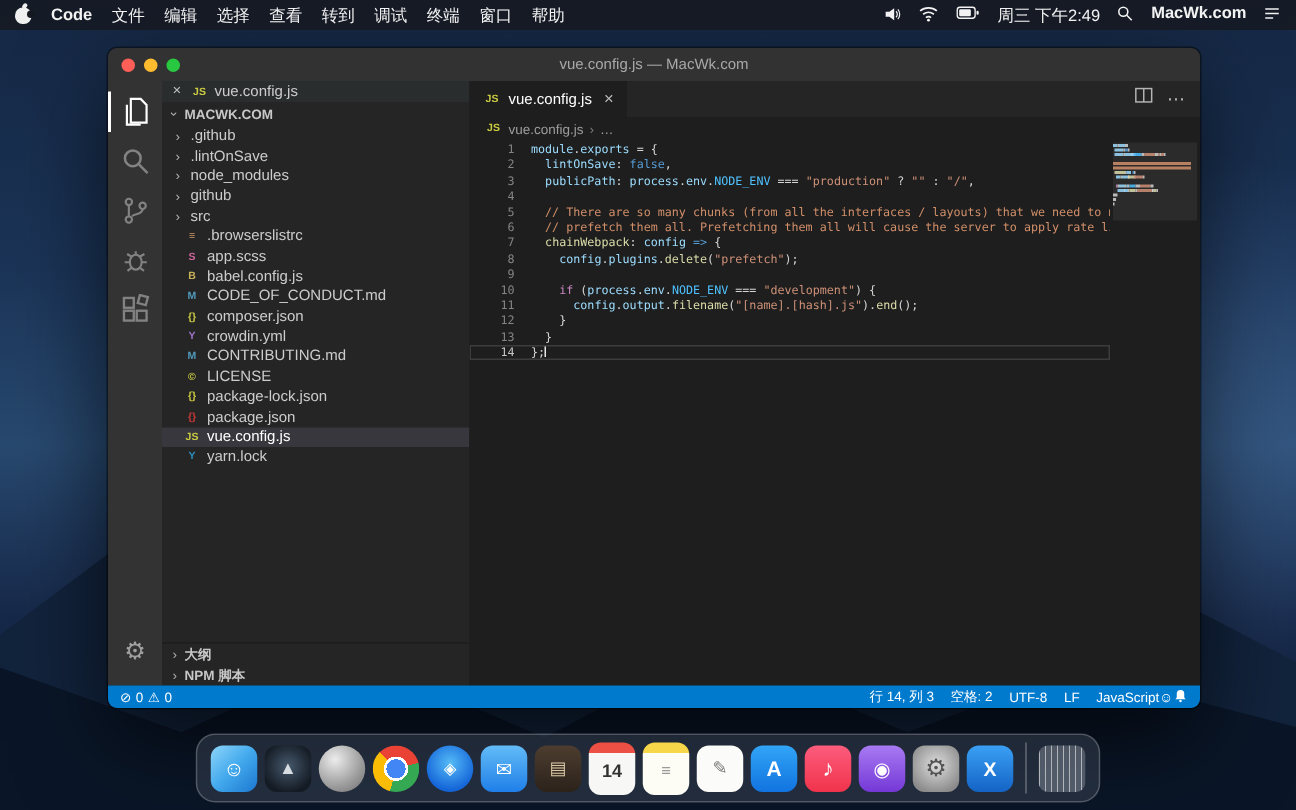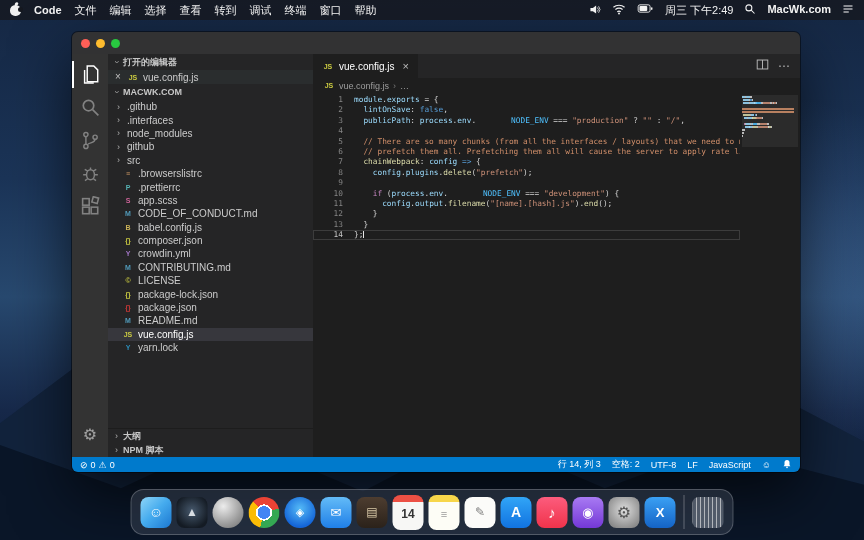--- a/index.html
+++ b/index.html
@@ -197,6 +197,7 @@
     <span class="tl red"></span>
     <span class="tl yellow"></span>
     <span class="tl green"></span>
+    <div class="wtitle">vue.config.js — MacWk.com</div>
   </div>
 
   <div class="main">

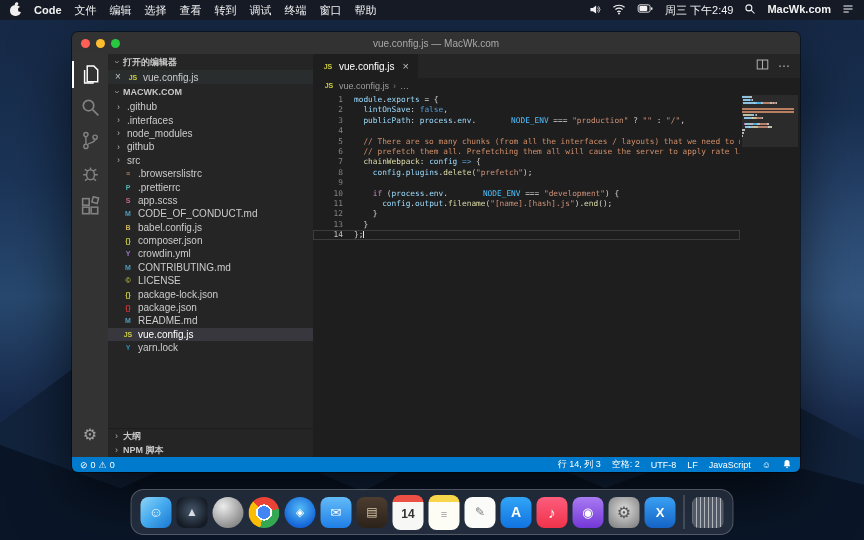--- a/index.html
+++ b/index.html
@@ -256,10 +256,6 @@
     </div>
 
     <div class="sidebar">
-      <div class="sec-h">
-        <span class="chev down">›</span>
-        <span>打开的编辑器</span>
-      </div>
       <div>
           <div class="oe-row">
             <span class="oe-close">×</span>

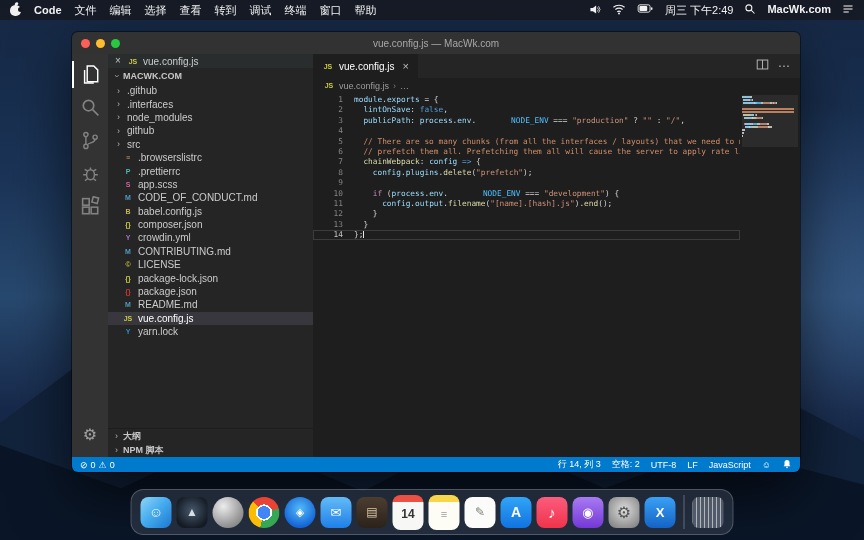--- a/index.html
+++ b/index.html
@@ -274,7 +274,7 @@
           </div>
           <div class="tree-row folder">
             <span class="chev">›</span>
-            <span>.interfaces</span>
+            <span>.lintOnSave</span>
           </div>
           <div class="tree-row folder">
             <span class="chev">›</span>

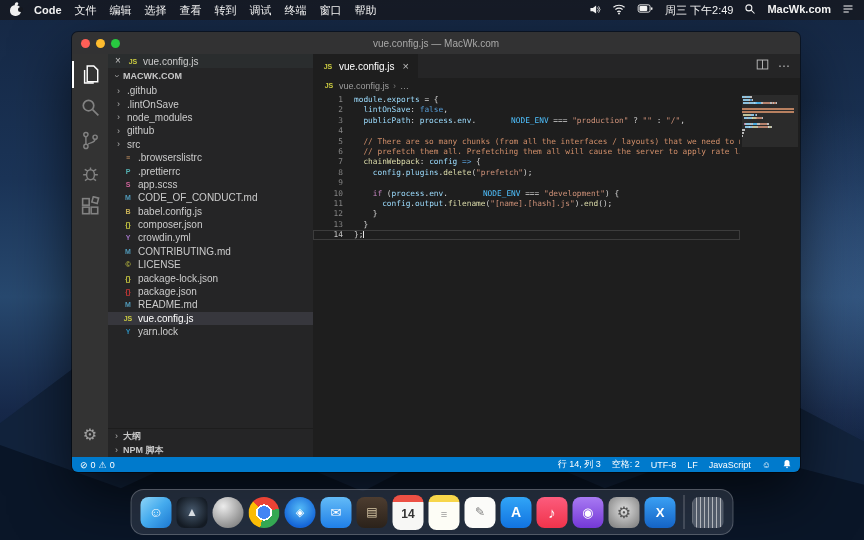--- a/index.html
+++ b/index.html
@@ -90,7 +90,7 @@
   .tk-def{color:var(--syn-def,#d4d4d4);} .tk-var{color:var(--syn-var,#9cdcfe);}
   .tk-kw{color:var(--syn-kw,#569cd6);} .tk-ctl{color:var(--syn-ctl,#c586c0);}
   .tk-str{color:var(--syn-str,#ce9178);} .tk-fn{color:var(--syn-fn,#dcdcaa);}
-  .tk-com{color:var(--syn-com,#d18f6a);} .tk-const{color:var(--syn-const,#4fc1ff);margin-left:35px;}
+  .tk-com{color:var(--syn-com,#d18f6a);} .tk-const{color:var(--syn-const,#4fc1ff);}
 
   .minimap{position:absolute;top:3px;right:2px;width:56px;bottom:0;}
   .mm-slider{position:absolute;top:-1px;left:0;right:0;height:52px;background:rgba(255,255,255,.06);}

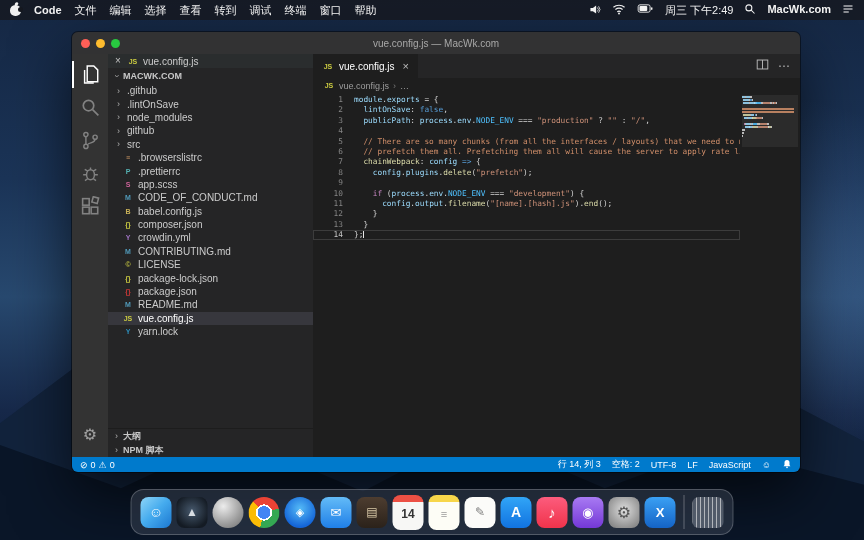--- a/index.html
+++ b/index.html
@@ -293,10 +293,6 @@
             <span>.browserslistrc</span>
           </div>
           <div class="tree-row ">
-            <span class="file-ico" style="color: rgb(86, 179, 180);">P</span>
-            <span>.prettierrc</span>
-          </div>
-          <div class="tree-row ">
             <span class="file-ico" style="color: rgb(207, 100, 154);">S</span>
             <span>app.scss</span>
           </div>

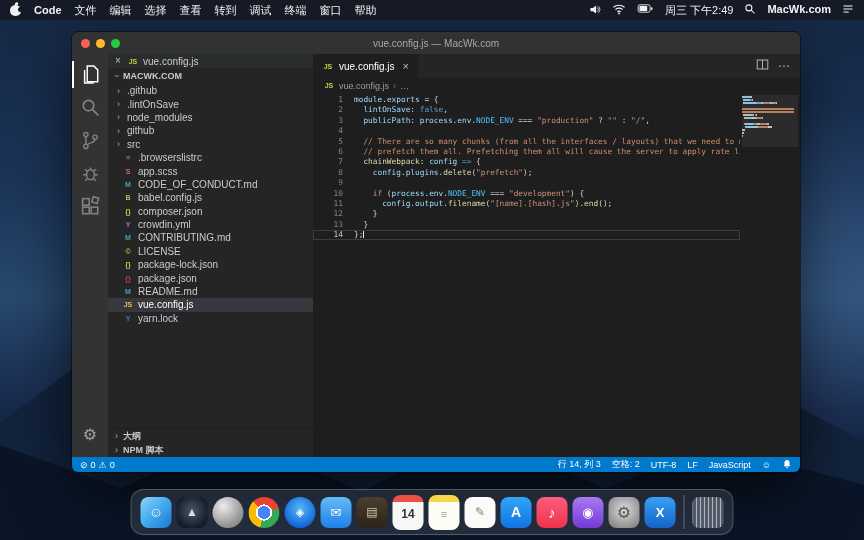--- a/index.html
+++ b/index.html
@@ -297,12 +297,12 @@
             <span>app.scss</span>
           </div>
           <div class="tree-row ">
+            <span class="file-ico" style="color: rgb(201, 177, 88);">B</span>
+            <span>babel.config.js</span>
+          </div>
+          <div class="tree-row ">
             <span class="file-ico" style="color: rgb(81, 154, 186);">M</span>
             <span>CODE_OF_CONDUCT.md</span>
-          </div>
-          <div class="tree-row ">
-            <span class="file-ico" style="color: rgb(201, 177, 88);">B</span>
-            <span>babel.config.js</span>
           </div>
           <div class="tree-row ">
             <span class="file-ico" style="color: rgb(203, 203, 65);">{}</span>

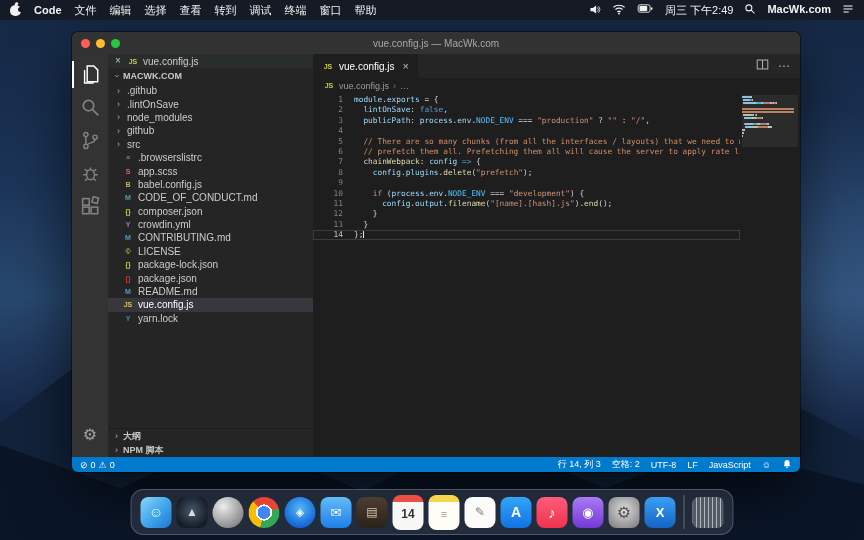--- a/index.html
+++ b/index.html
@@ -328,10 +328,6 @@
             <span class="file-ico" style="color: rgb(203, 56, 55);">{}</span>
             <span>package.json</span>
           </div>
-          <div class="tree-row ">
-            <span class="file-ico" style="color: rgb(81, 154, 186);">M</span>
-            <span>README.md</span>
-          </div>
           <div class="tree-row  selected">
             <span class="file-ico" style="color: rgb(203, 203, 65);">JS</span>
             <span>vue.config.js</span>

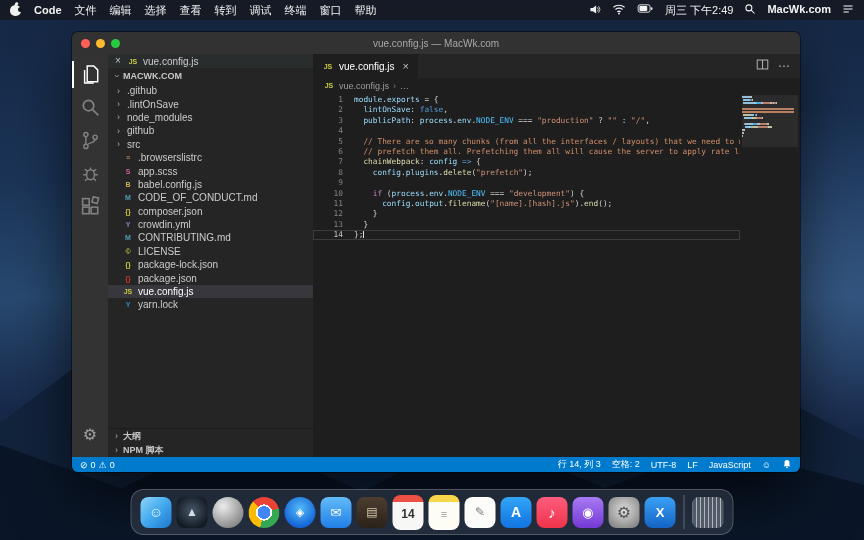--- a/index.html
+++ b/index.html
@@ -101,7 +101,7 @@
   .statusbar{height:15px;flex:none;background:var(--accent,#007acc);display:flex;align-items:center;color:#ffffff;font-size:9px;padding:0 8px;gap:10px;}
   .sb-left{display:flex;align-items:center;gap:4px;}
   .sicon{font-size:9px;}
-  .sb-right{margin-left:auto;display:flex;align-items:center;gap:11px;white-space:nowrap;justify-content:center;}
+  .sb-right{margin-left:auto;display:flex;align-items:center;white-space:nowrap;justify-content:center;}
   .sb-item{cursor:pointer;display:flex;align-items:center;gap:3px;}
 
   

